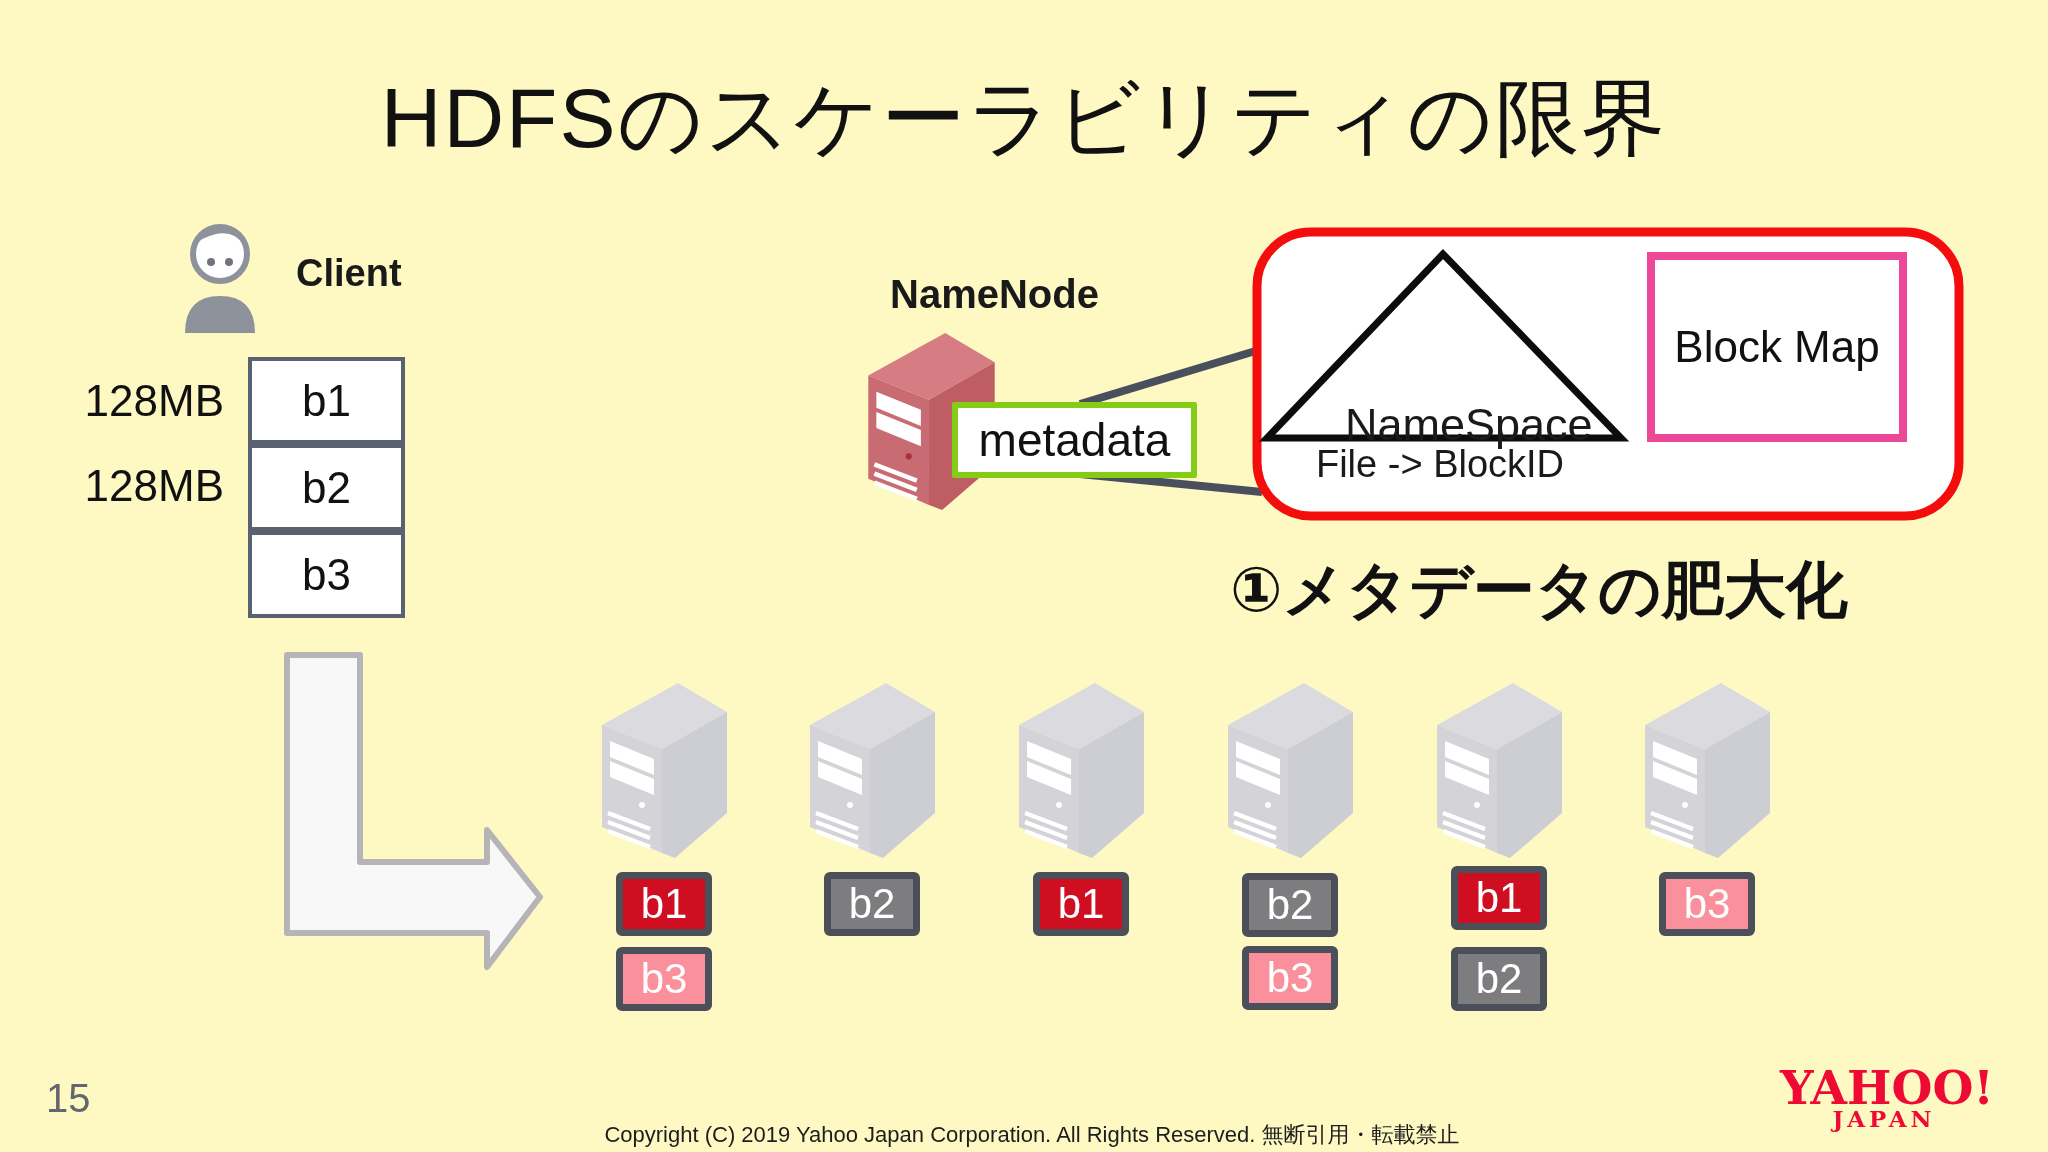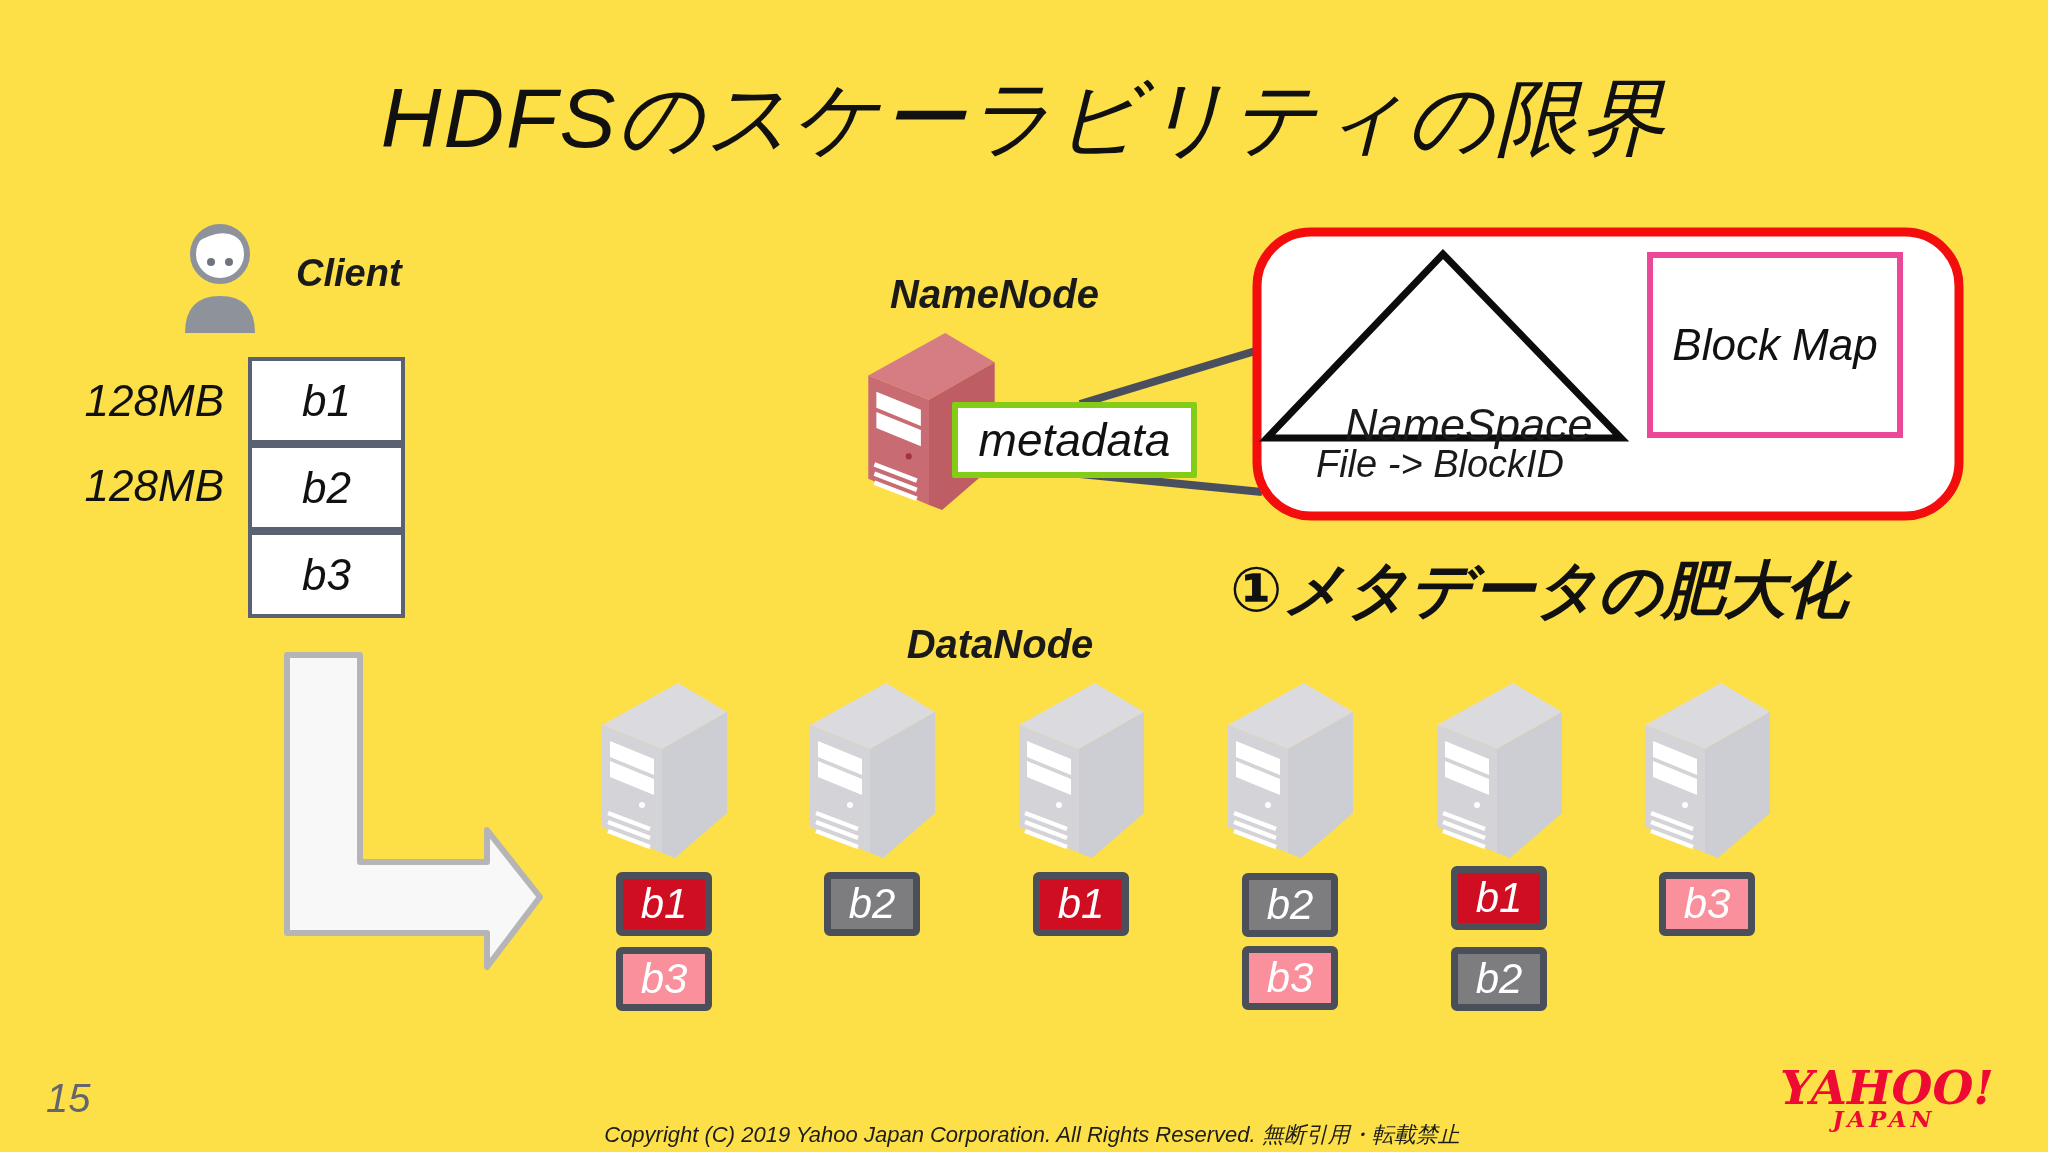--- a/index.html
+++ b/index.html
@@ -4,8 +4,8 @@
 <style>
   html,body{margin:0;padding:0;background:#fff;}
   .slide{
-    position:relative;width:2048px;height:1152px;background:#fde047;overflow:hidden;
-    font-family:"Liberation Sans","DejaVu Sans",sans-serif;color:#1a1a1a;font-style:italic;
+    position:relative;width:2048px;height:1152px;background:#fef9c3;overflow:hidden;
+    font-family:"Liberation Sans","DejaVu Sans",sans-serif;color:#1a1a1a;
   }
   .abs{position:absolute;}
   .underlay{position:absolute;left:0;top:0;width:2048px;height:1152px;}

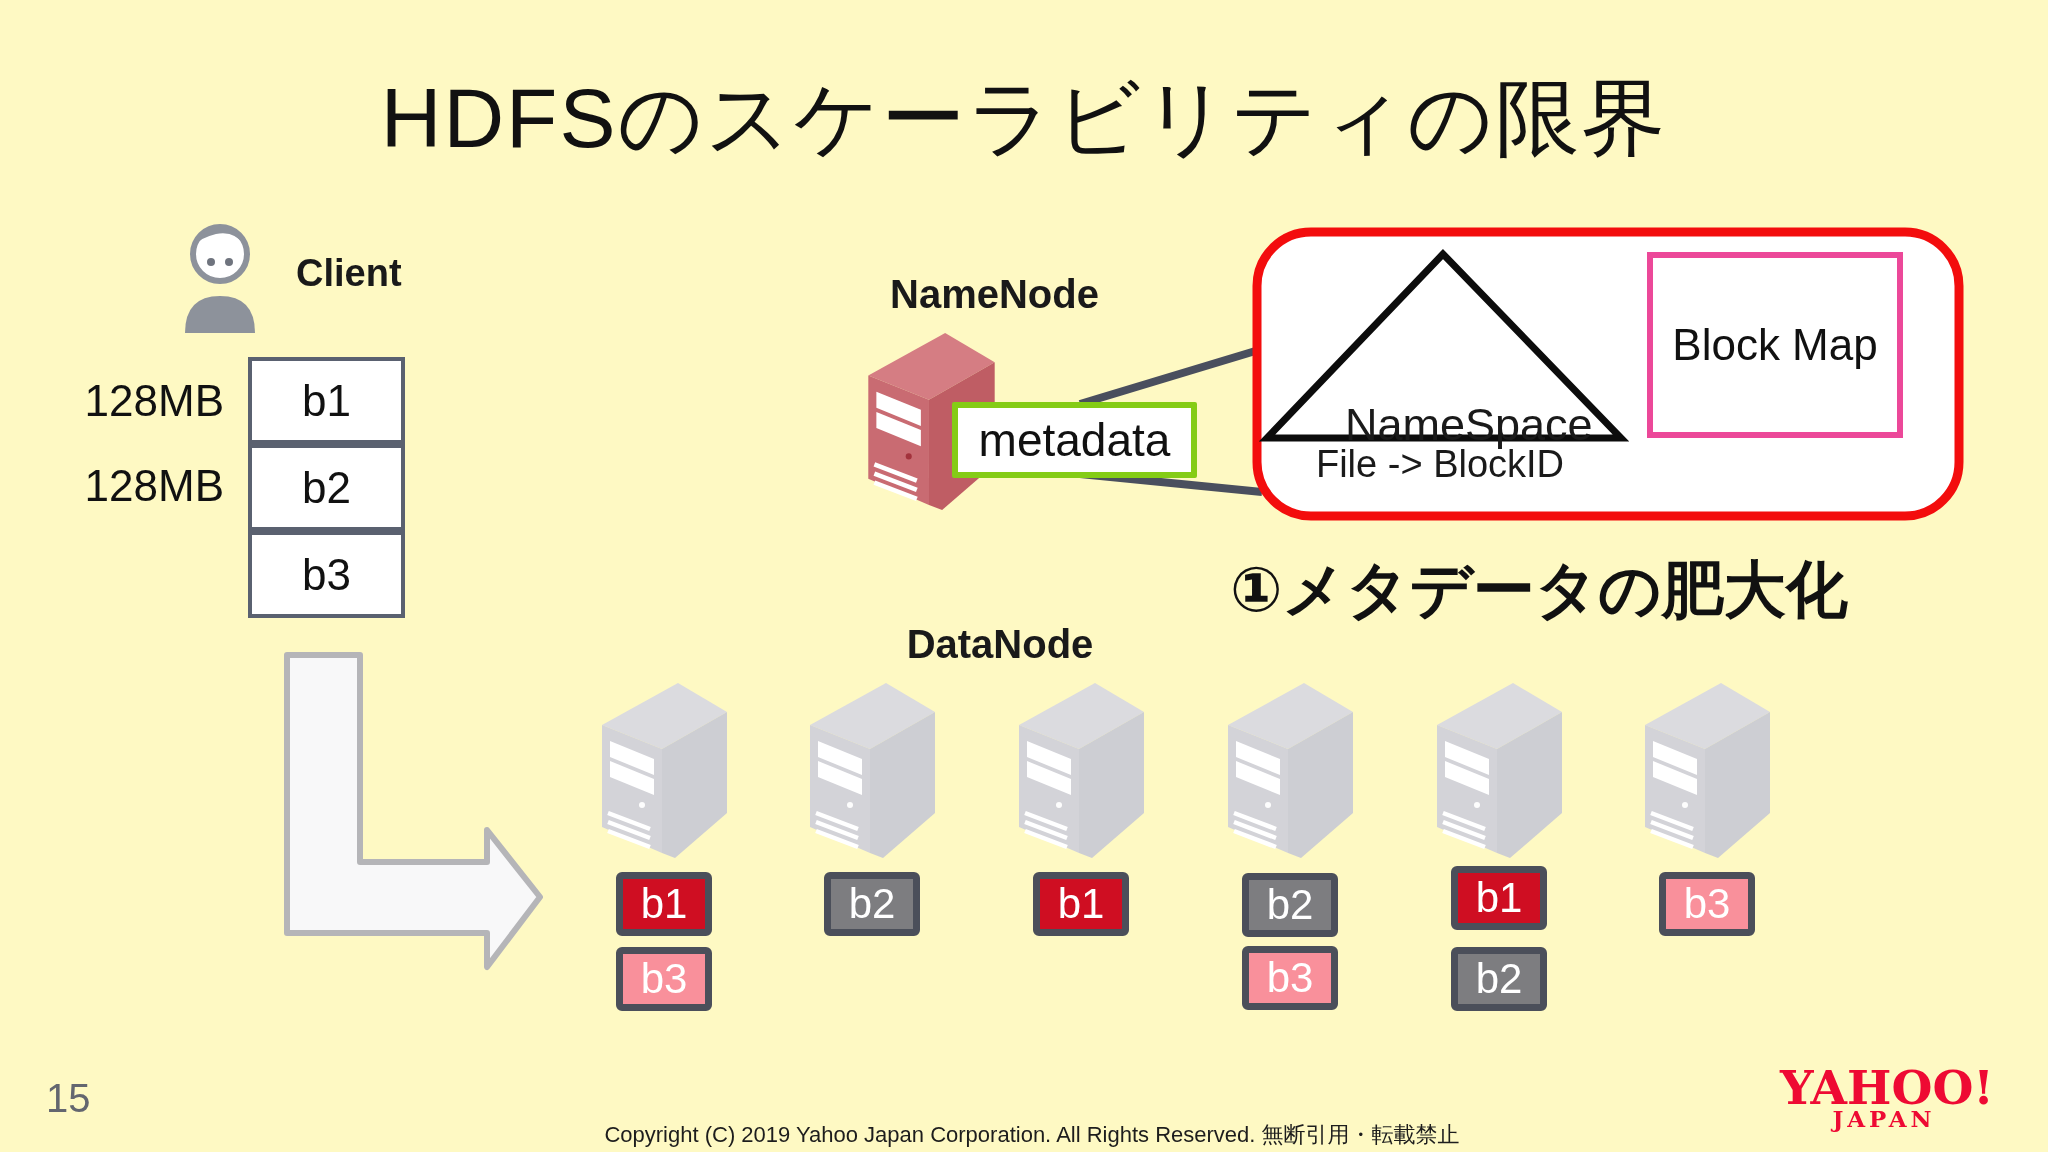--- a/index.html
+++ b/index.html
@@ -39,7 +39,7 @@
   .namespace-label{left:1345px;top:368px;width:200px;text-align:center;font-size:45px;margin-top:31px;}
   .file-map-label{left:1290px;top:443px;width:300px;text-align:center;font-size:38px;}
   .blockmap-box{
-    left:1647px;top:252px;width:244px;height:174px;background:#fff;border:6px solid #ec4899;
+    left:1647px;top:252px;width:244px;height:174px;background:#fff;border:8px solid #ec4899;
     display:flex;align-items:center;justify-content:center;font-size:44px;color:#111;
   }
   .blockid-map-label{left:1647px;top:443px;width:256px;text-align:center;font-size:38px;}

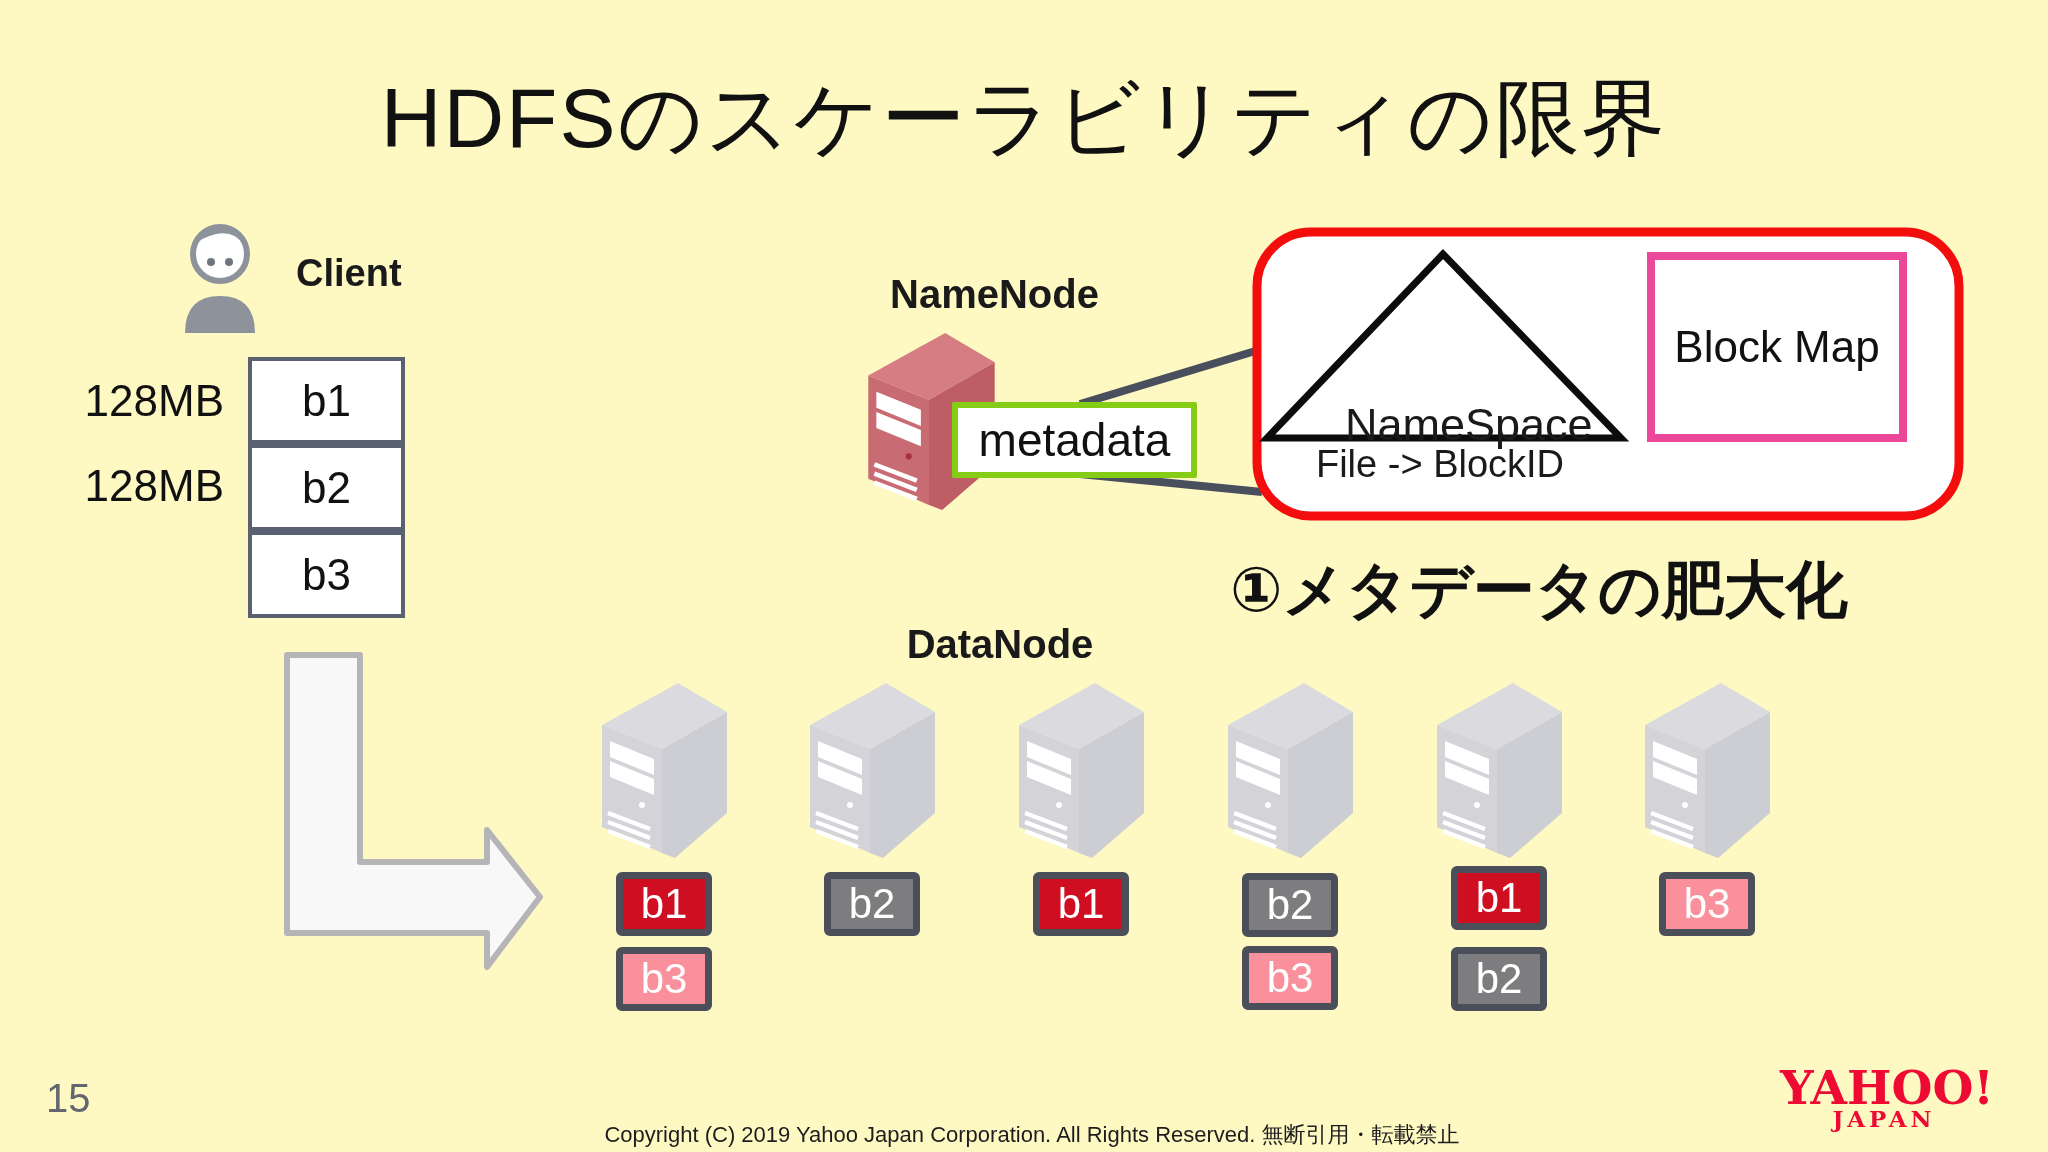--- a/index.html
+++ b/index.html
@@ -132,7 +132,6 @@
   <div class="abs blockmap-box">Block Map</div>
   <div class="abs annotation">①メタデータの肥大化</div>
 
-  <div class="abs dn-label">DataNode</div>
 
   <div class="abs blk" style="left: 616px; top: 872px; background-color: rgb(207, 14, 34);">b1</div>
   <div class="abs blk" style="left: 616px; top: 947px; background-color: rgb(249, 144, 155);">b3</div>

